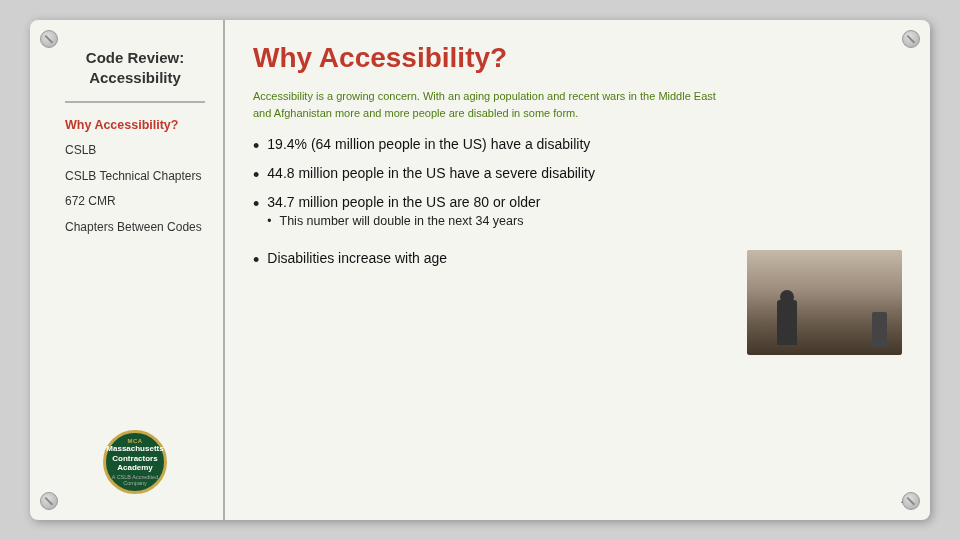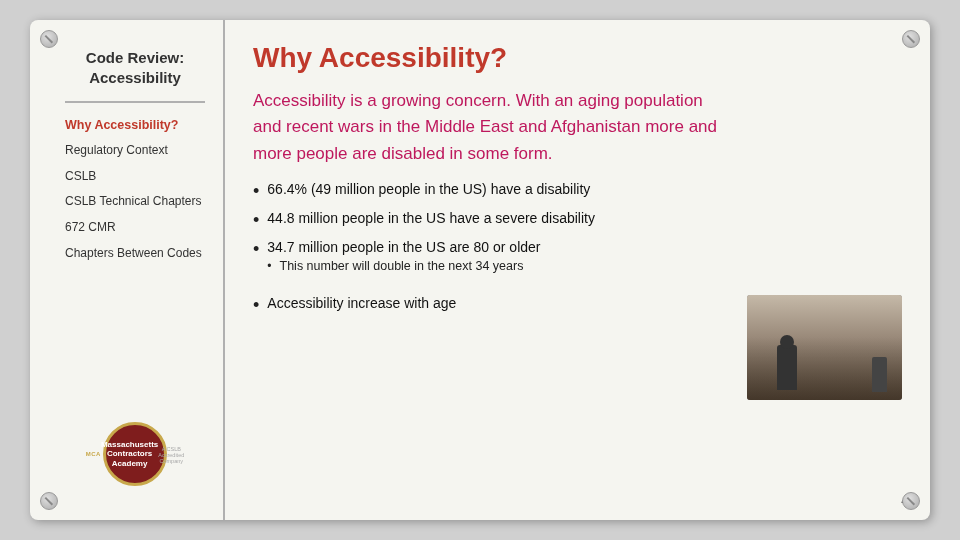--- a/index.html
+++ b/index.html
@@ -52,7 +52,7 @@
     .sidebar {
       width: 195px;
       flex-shrink: 0;
-      padding: 20px 18px 24px 35px;
+      padding: 20px 18px 16px 35px;
       display: flex;
       flex-direction: column;
       border-right: 2px solid #b0b0b0;

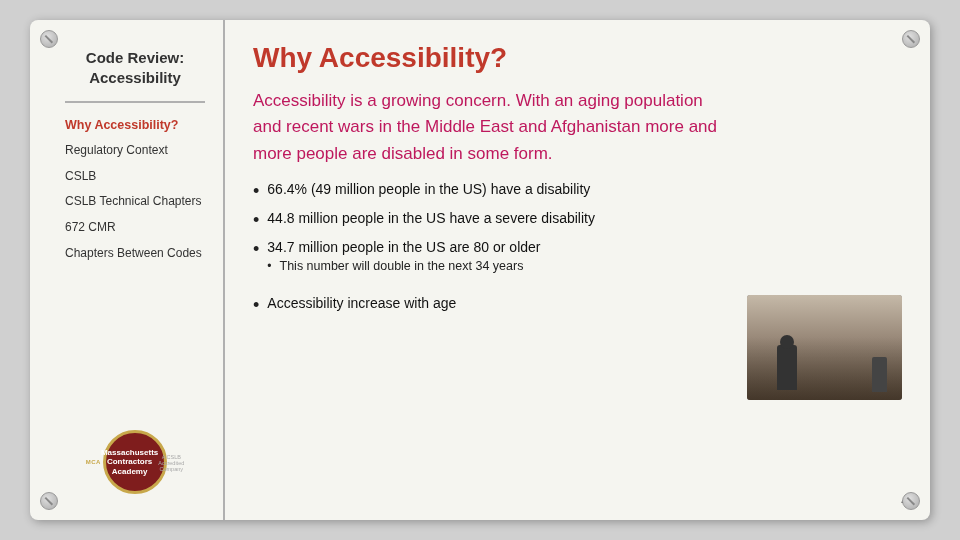--- a/index.html
+++ b/index.html
@@ -148,8 +148,8 @@
     }
 
     .content-intro {
-      font-size: 17px;
-      color: #be185d;
+      font-size: 11px;
+      color: #4d7c0f;
       line-height: 1.55;
       margin-bottom: 14px;
       max-width: 480px;

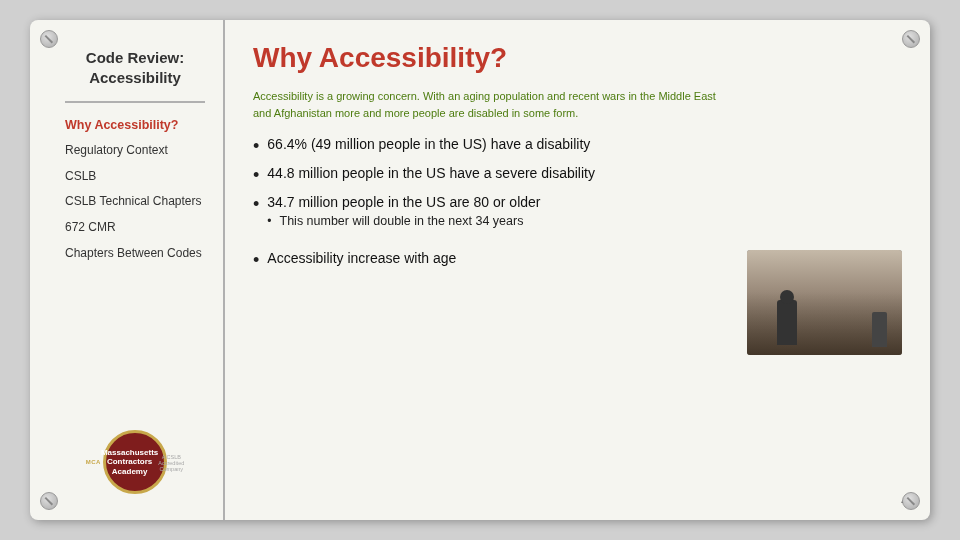--- a/index.html
+++ b/index.html
@@ -283,7 +283,6 @@
     <div class="sidebar-divider"></div>
     <nav class="sidebar-nav">
       <div class="nav-item active">Why Accessibility?</div>
-      <div class="nav-item">Regulatory Context</div>
       <div class="nav-item">CSLB</div>
       <div class="nav-item">CSLB Technical Chapters</div>
       <div class="nav-item">672 CMR</div>

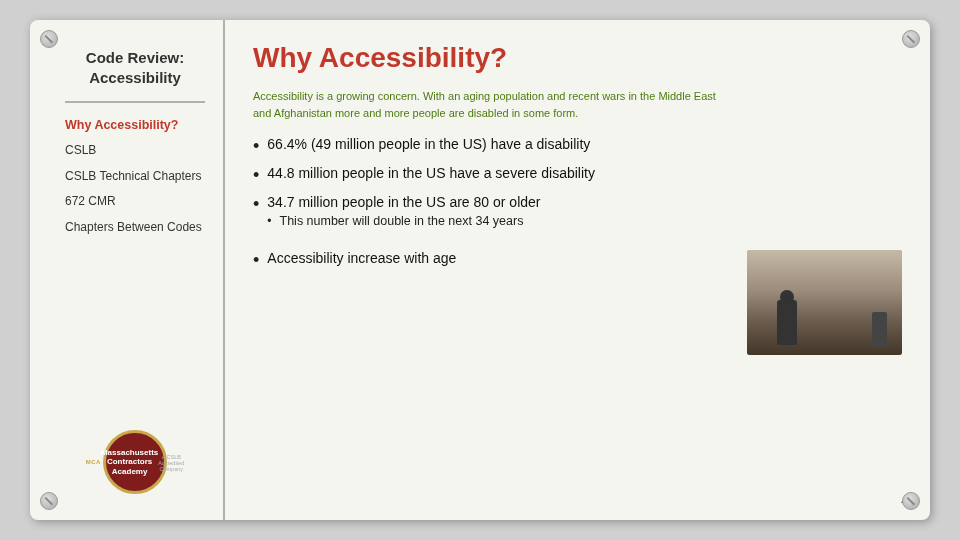--- a/index.html
+++ b/index.html
@@ -306,7 +306,7 @@
     <ul class="bullet-list">
       <li>
         <span class="bullet-dot">•</span>
-        <span>66.4% (49 million people in the US) have a disability</span>
+        <span>19.4% (64 million people in the US) have a disability</span>
       </li>
       <li>
         <span class="bullet-dot">•</span>

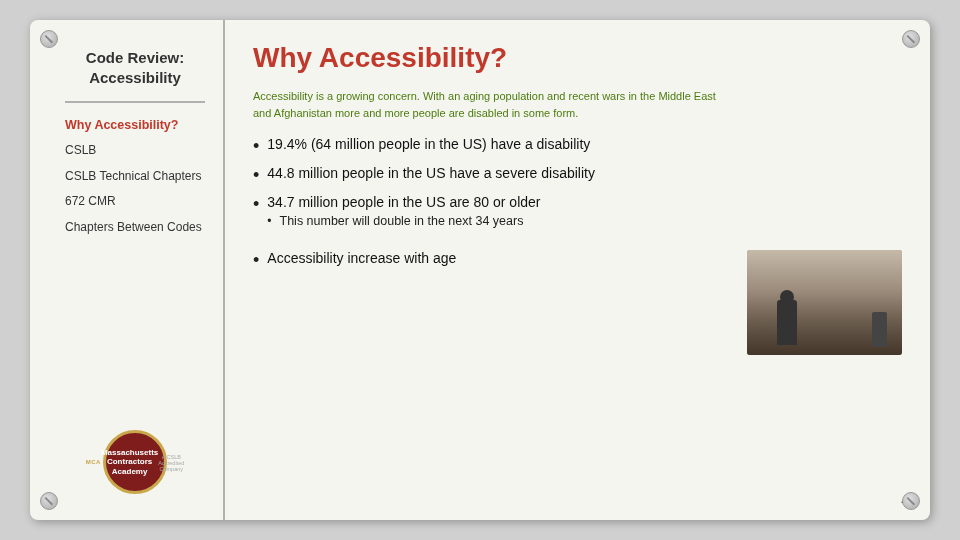--- a/index.html
+++ b/index.html
@@ -331,7 +331,7 @@
         <ul class="bullet-list">
           <li>
             <span class="bullet-dot">•</span>
-            <span>Accessibility increase with age</span>
+            <span>Disabilities increase with age</span>
           </li>
         </ul>
       </div>

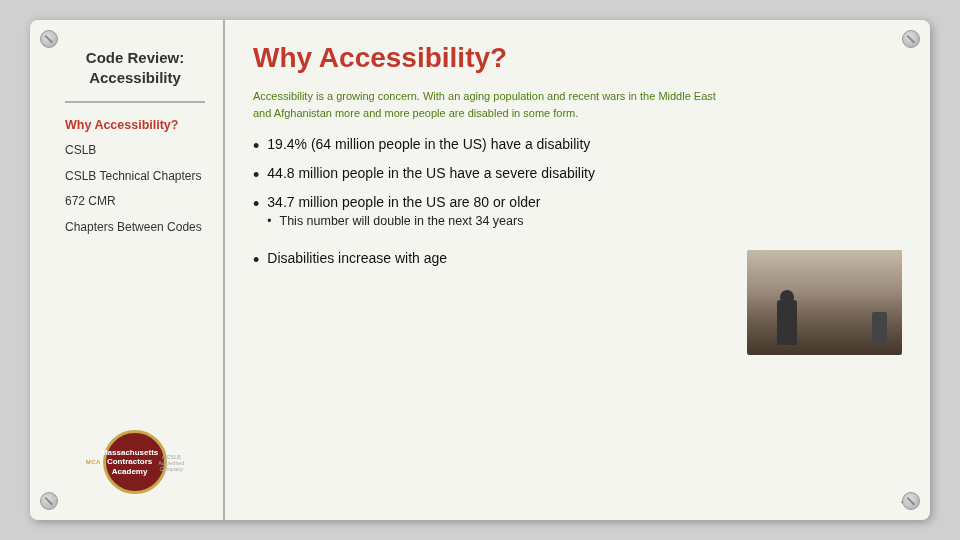--- a/index.html
+++ b/index.html
@@ -103,9 +103,9 @@
       width: 64px;
       height: 64px;
       border-radius: 50%;
-      background: #7f1d1d;
-      display: flex;
-      flex-direction: row;
+      background: #14532d;
+      display: flex;
+      flex-direction: column;
       align-items: center;
       justify-content: center;
       border: 3px solid #c8a84b;

